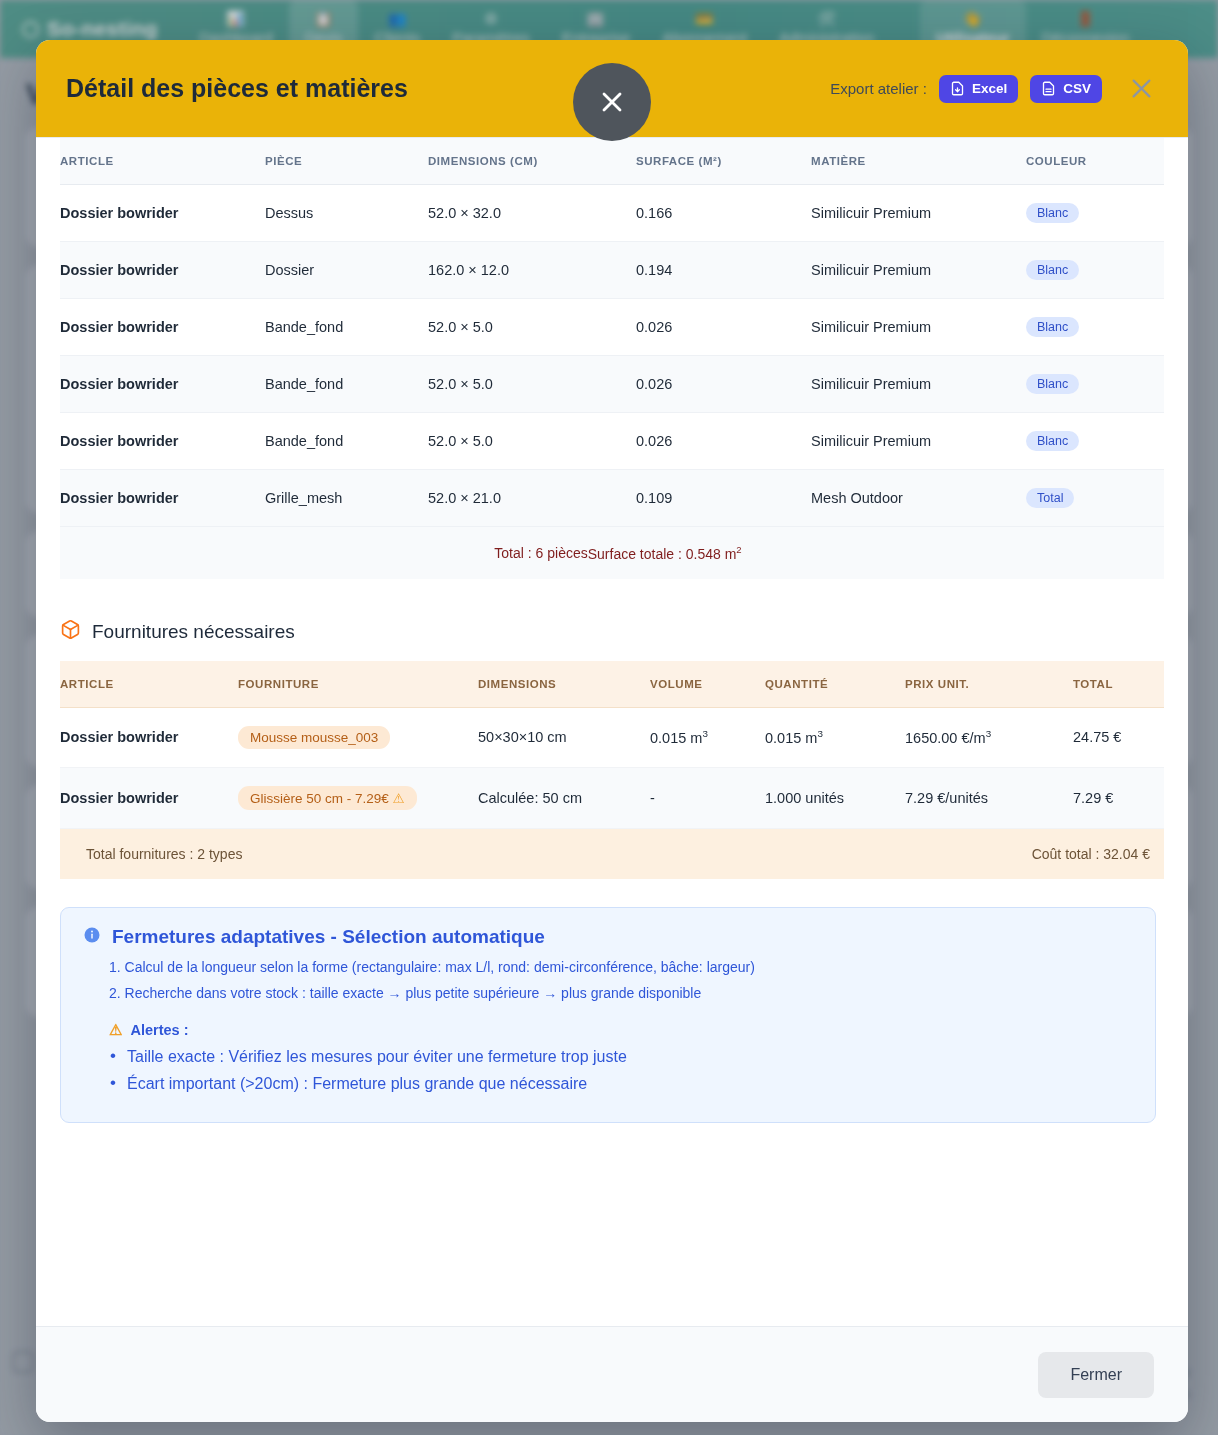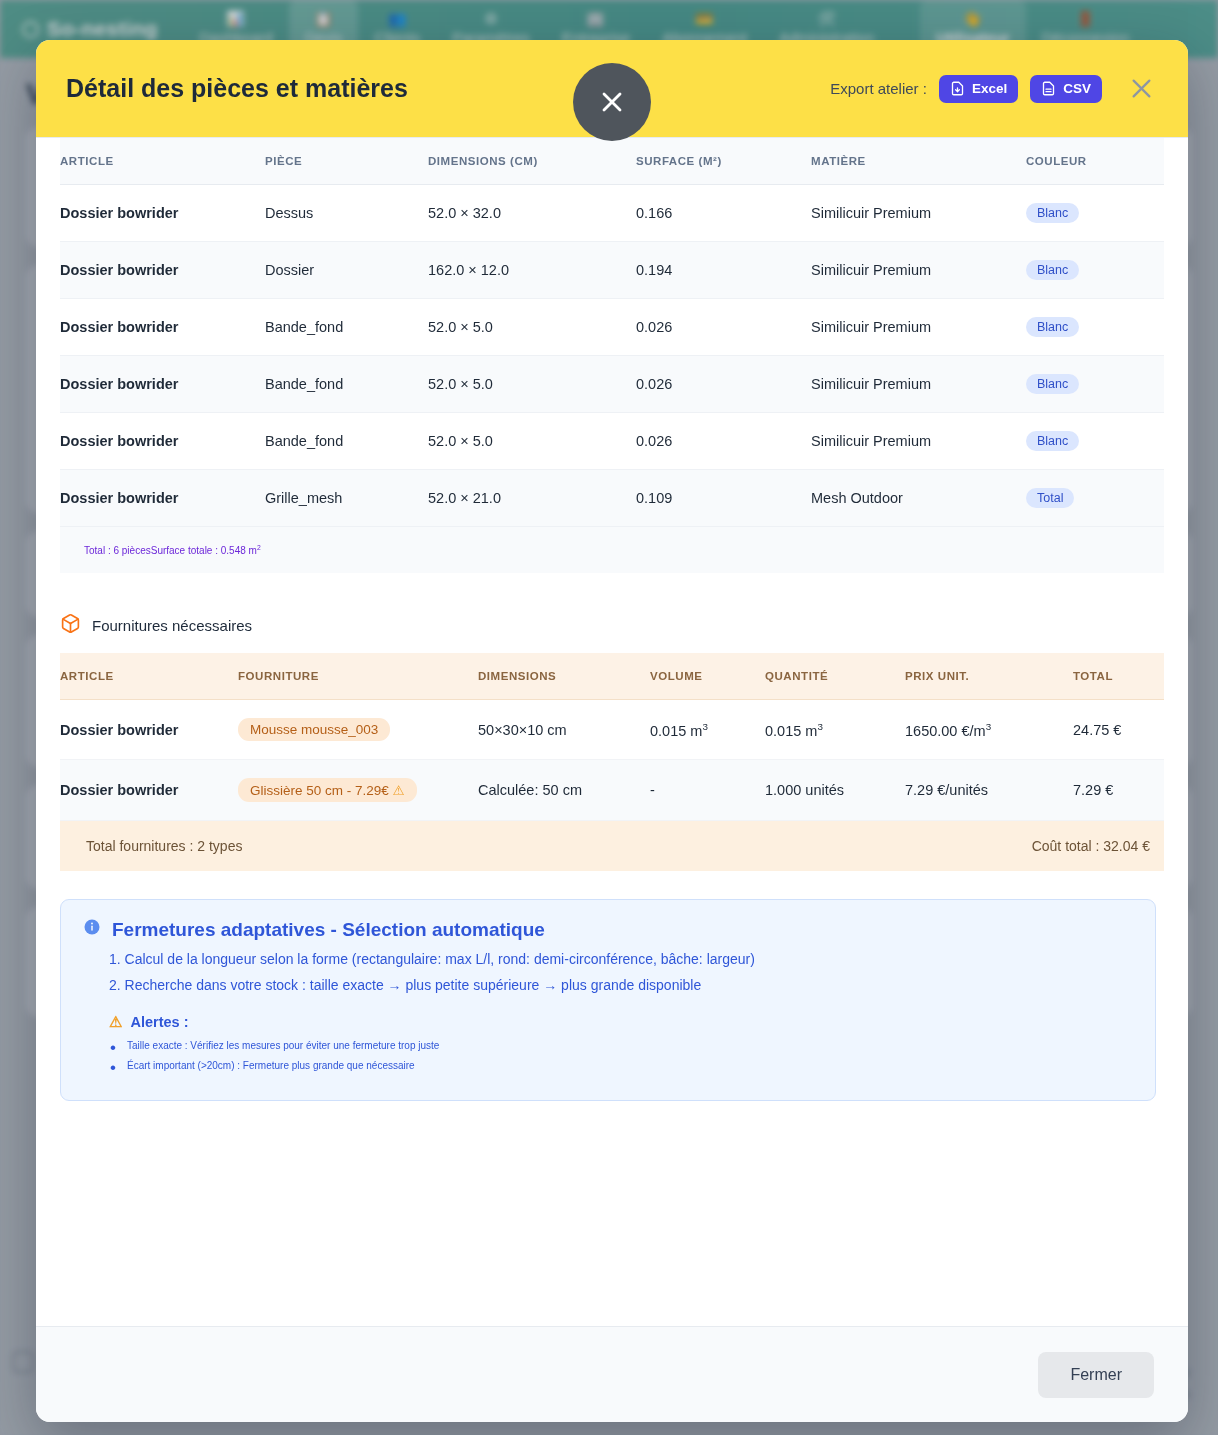--- a/index.html
+++ b/index.html
@@ -67,7 +67,7 @@
     display: flex; flex-direction: column; overflow: hidden;
   }
   #modal-header {
-    height: 98px; background: #fde047; border-bottom: 1px solid #e7ebf0;
+    height: 98px; background: #eab308; border-bottom: 1px solid #e7ebf0;
     display: flex; align-items: center; padding: 0 30px; flex: 0 0 auto;
     position: relative;
   }

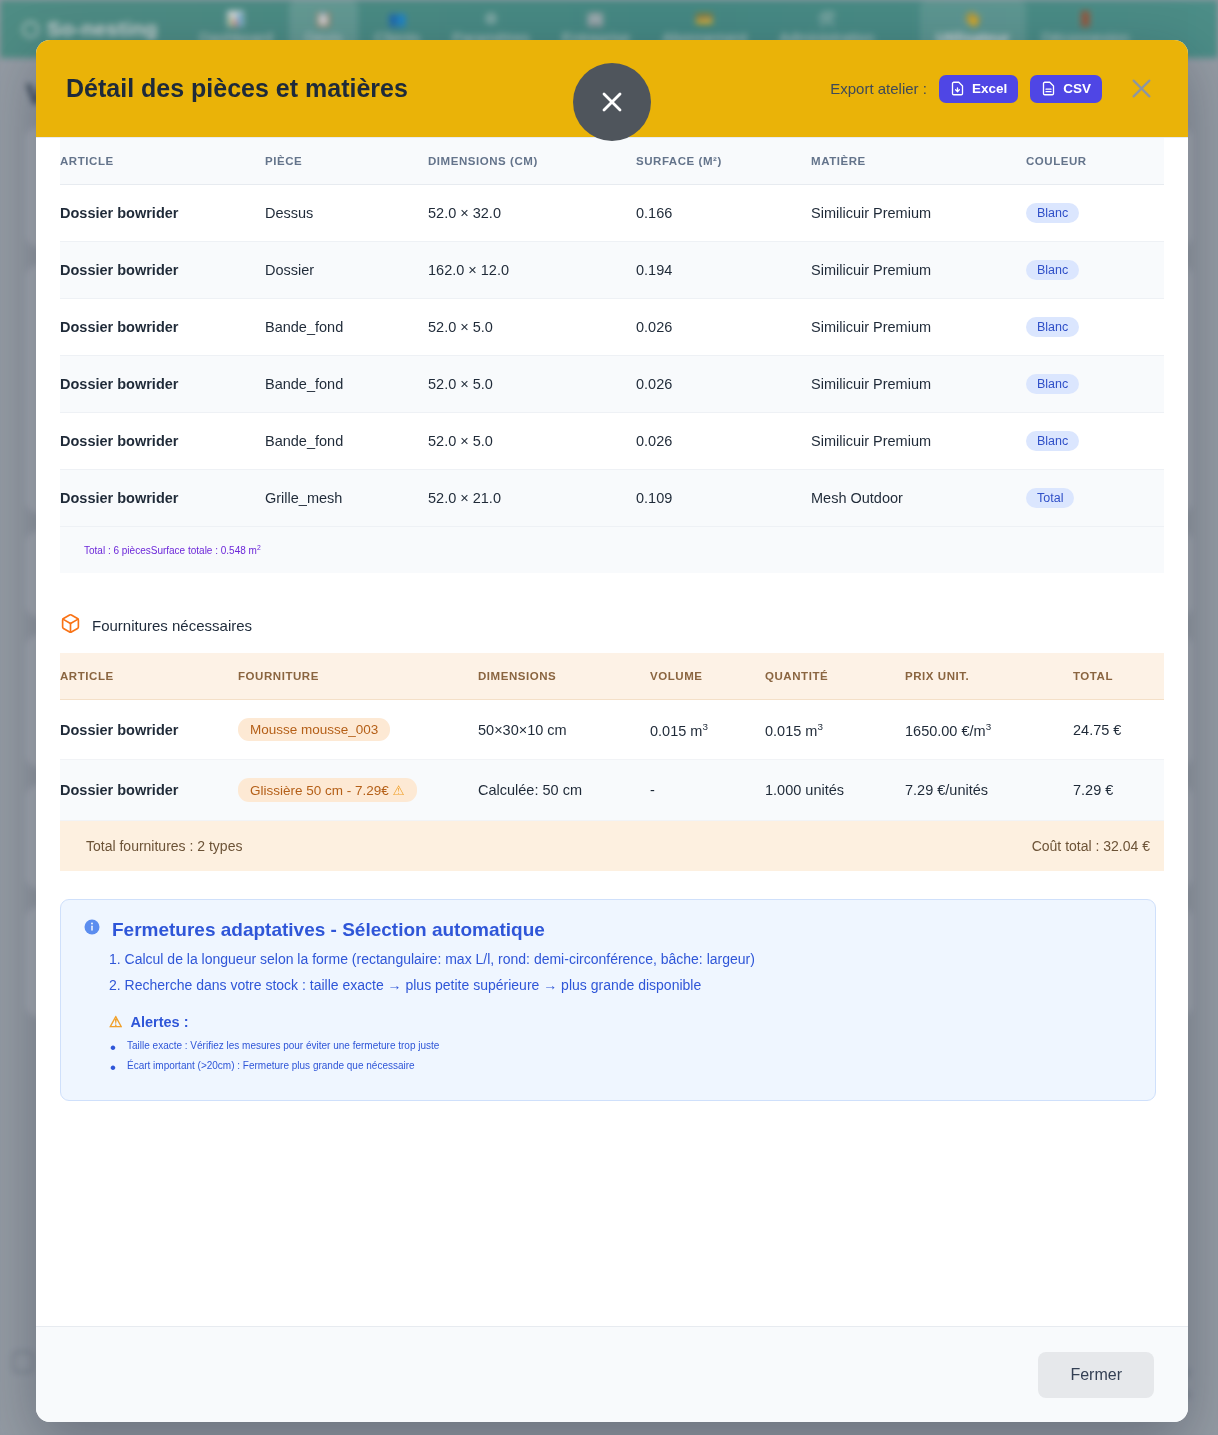--- a/index.html
+++ b/index.html
@@ -110,8 +110,8 @@
   }
   .totals-row {
     width: 1104px; margin: 0 24px; background: #f8fafc;
-    display: flex; justify-content: flex-start; align-items: center;
-    padding: 17px 0; font-size: 10px; color: #6d28d9;
+    display: flex; justify-content: center; align-items: center;
+    padding: 17px 0; font-size: 14px; color: #7f1d1d;
   }
   sup { font-size: .68em; }
 

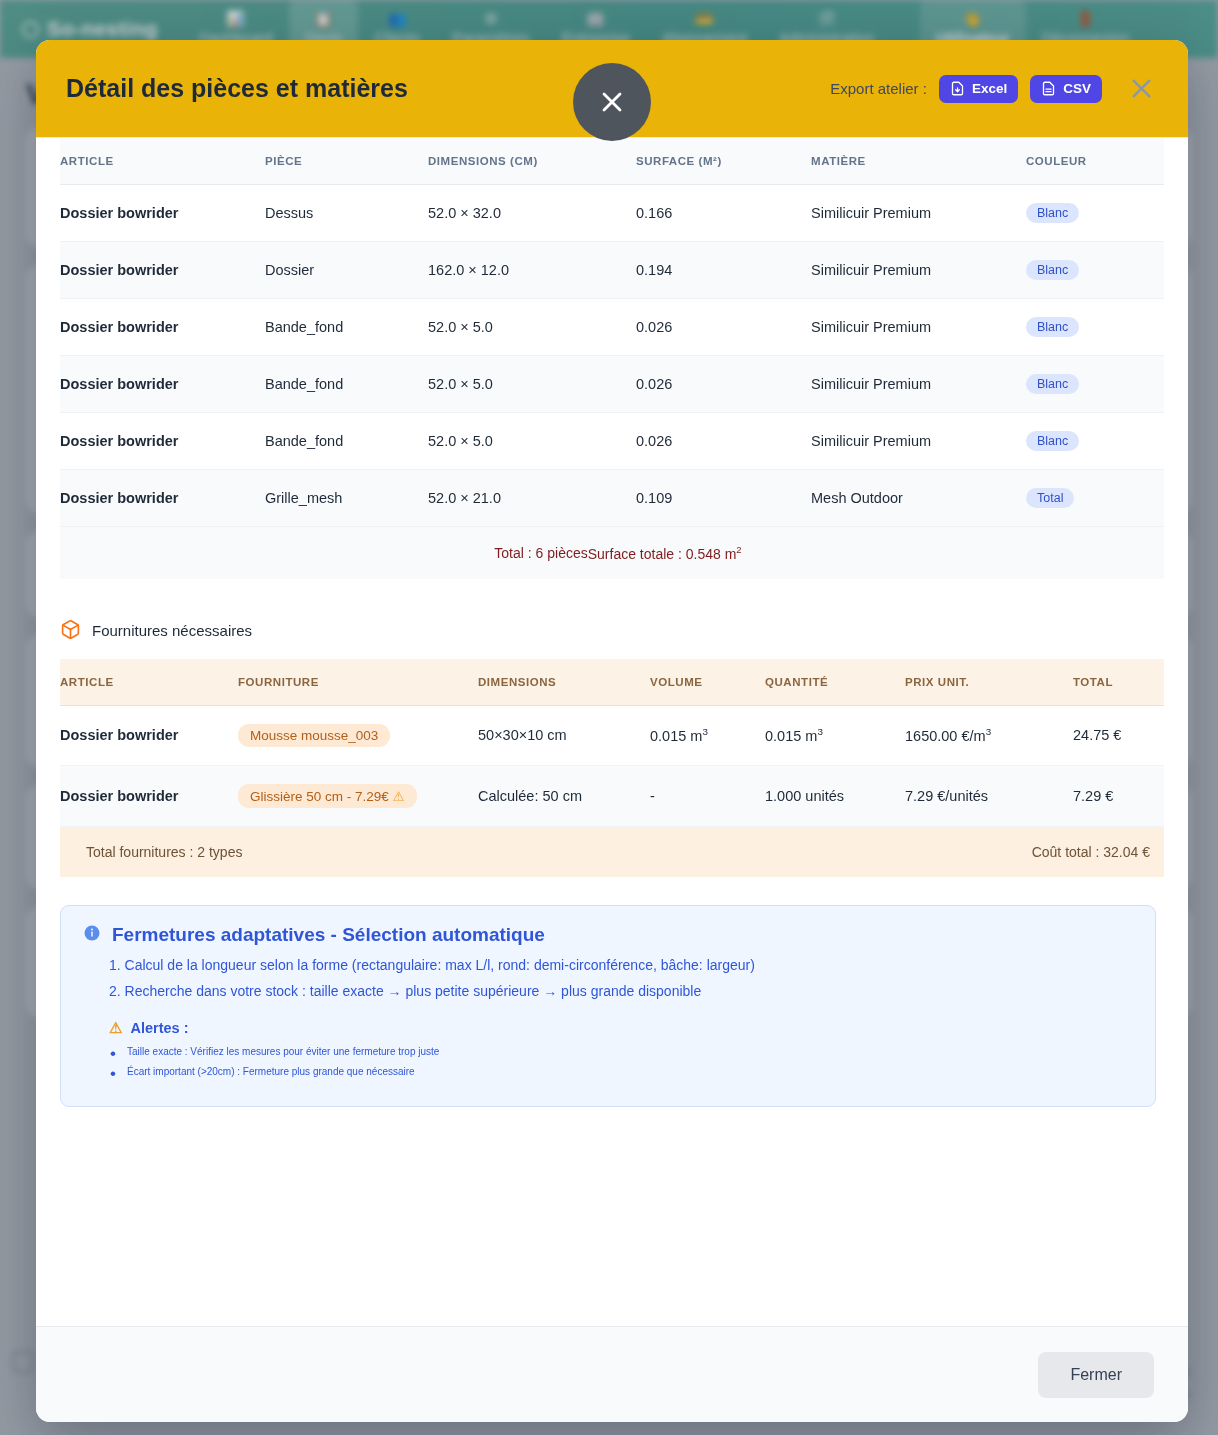--- a/index.html
+++ b/index.html
@@ -118,7 +118,7 @@
   
   #four-head {
     display: flex; align-items: center; gap: 11px;
-    margin: 40px 0 16px 24px; font-size: 15px; color: #1e2a3a;
+    margin: 40px 0 16px 24px; font-size: 19px; color: #1e2a3a;
   }
   .tbl-orange th { background: #fdf2e6; color: #8a6540; border-bottom: 1px solid #f4e0c8; }
   .tbl-orange td { border-bottom: 1px solid #f1f3f6; }

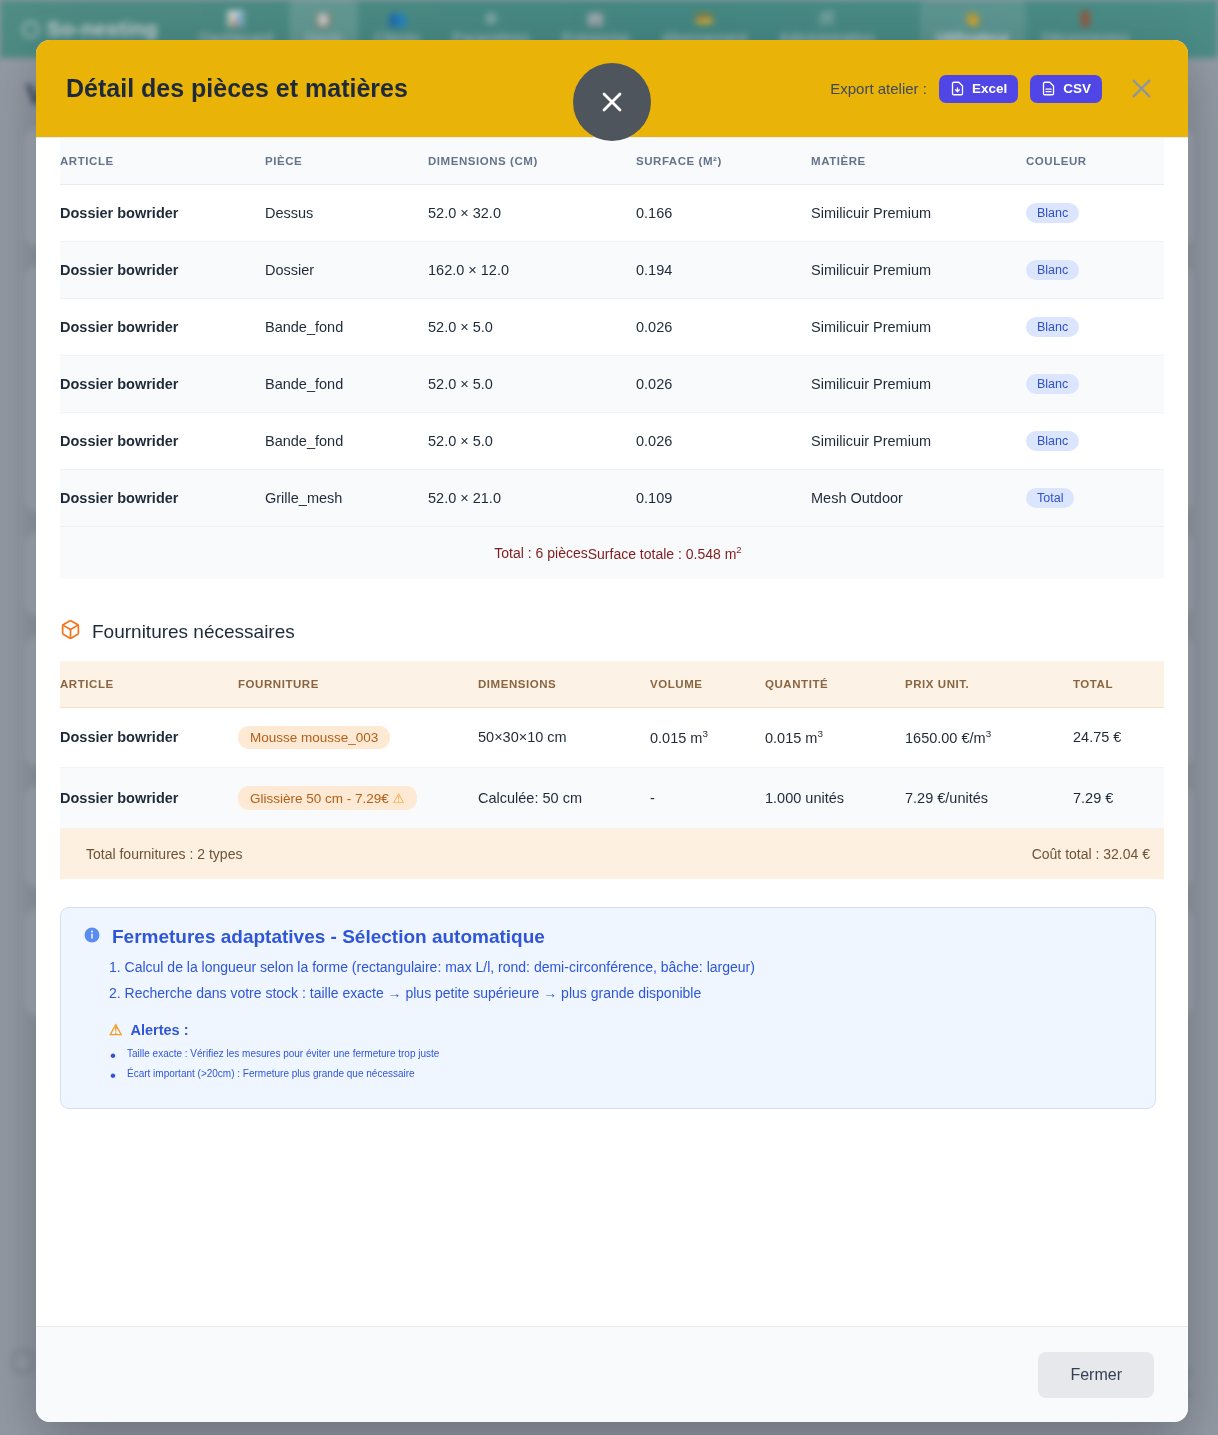--- a/index.html
+++ b/index.html
@@ -145,7 +145,7 @@
   #info-method { font-size: 15px; font-weight: bold; margin: 10px 0 10px 26px; }
   .info-step { font-size: 14px; margin: 10px 0 9px 26px; }
   #alert-row { display: flex; align-items: center; gap: 8px; font-size: 14.5px; font-weight: bold; margin: 20px 0 9px 26px; }
-  .alert-li { font-size: 10px; margin: 0 0 9px 44px; position: relative; }
+  .alert-li { font-size: 16px; margin: 0 0 9px 44px; position: relative; }
   .alert-li::before {
     content: "•"; position: absolute; left: -17px; top: -2px; font-size: 17px;
   }

